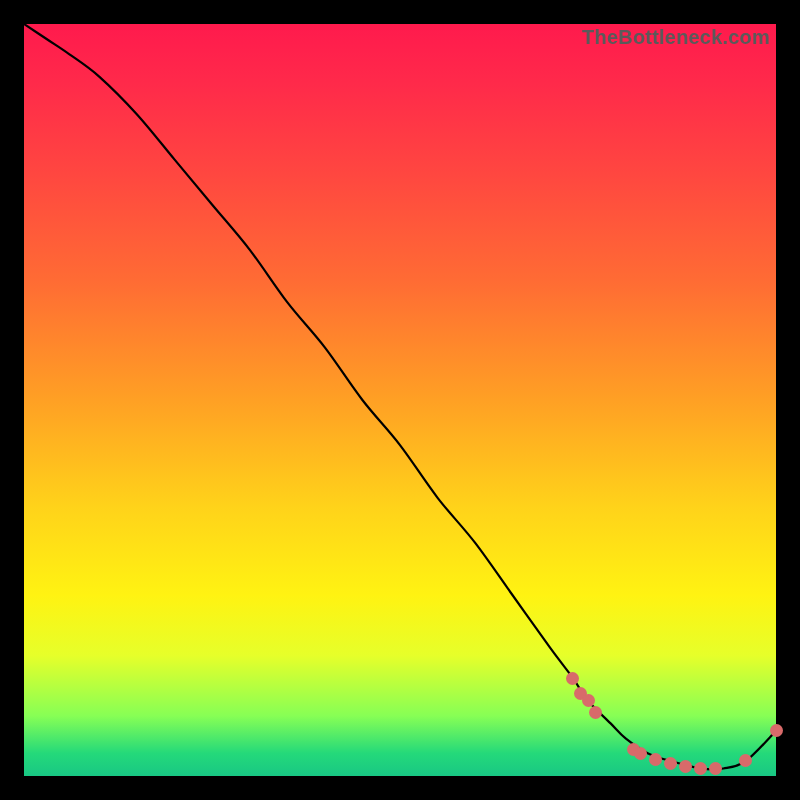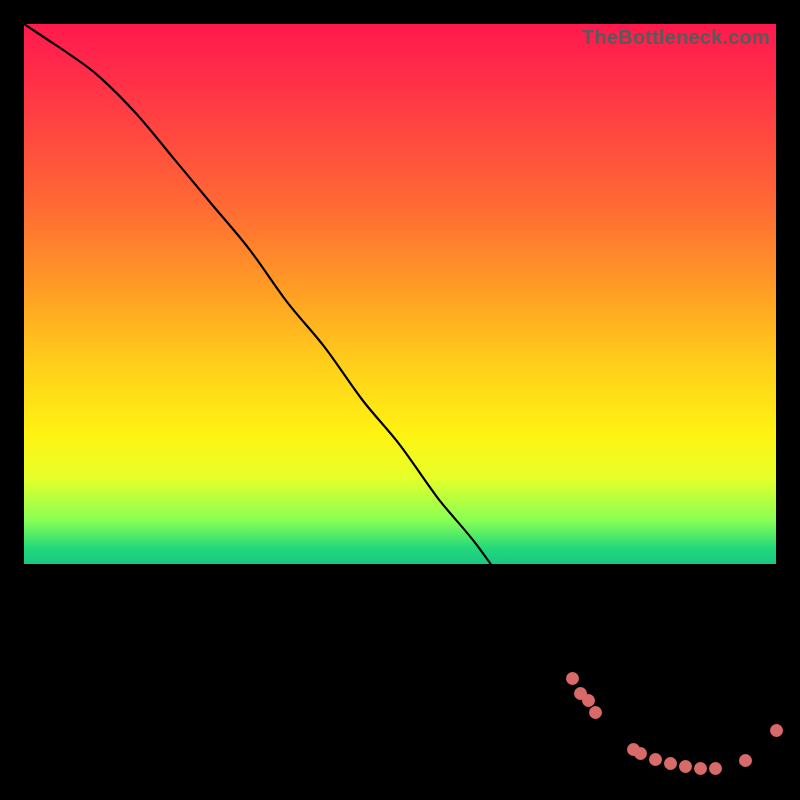--- a/index.html
+++ b/index.html
@@ -15,7 +15,7 @@
     left: 24px;
     top: 24px;
     width: 752px;
-    height: 540px;
+    height: 752px;
     background: #000;
   }
   .gradient {

